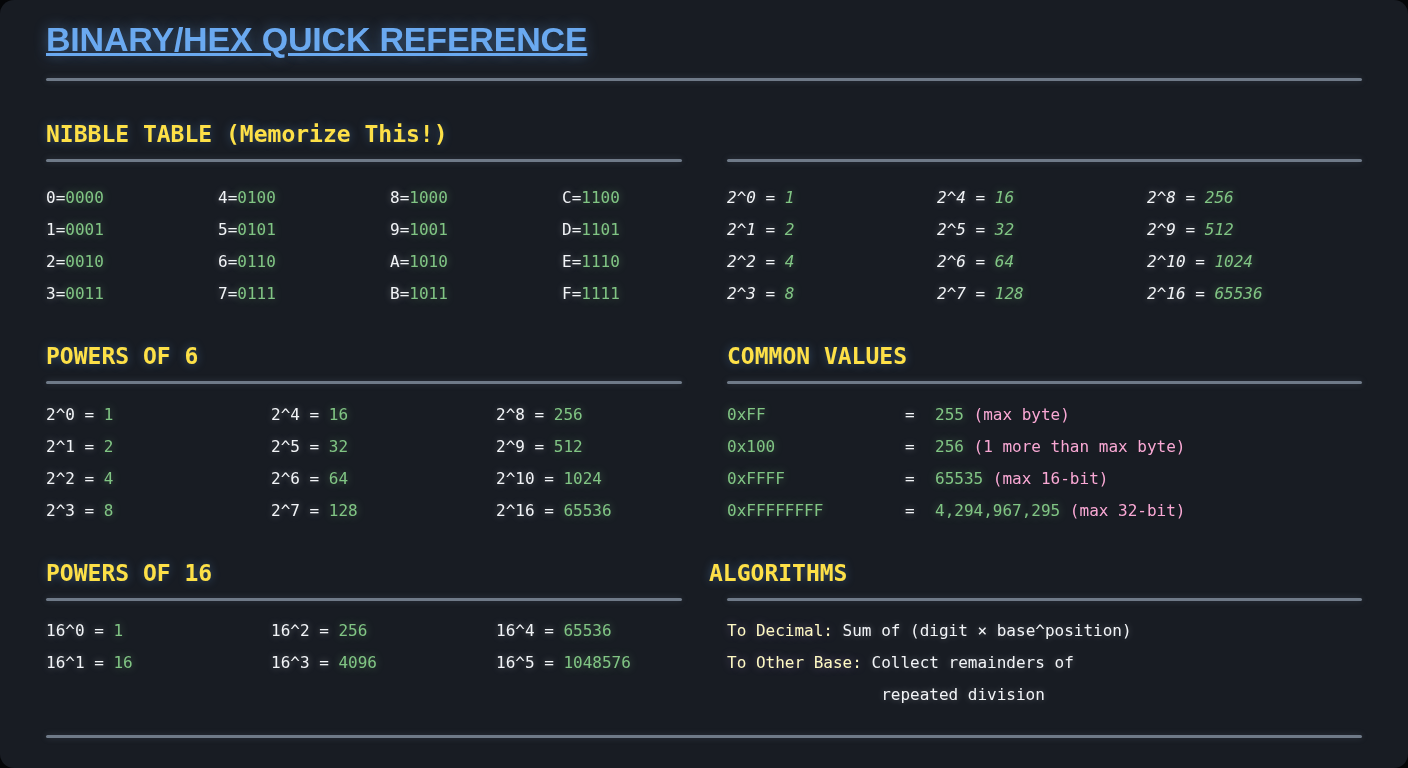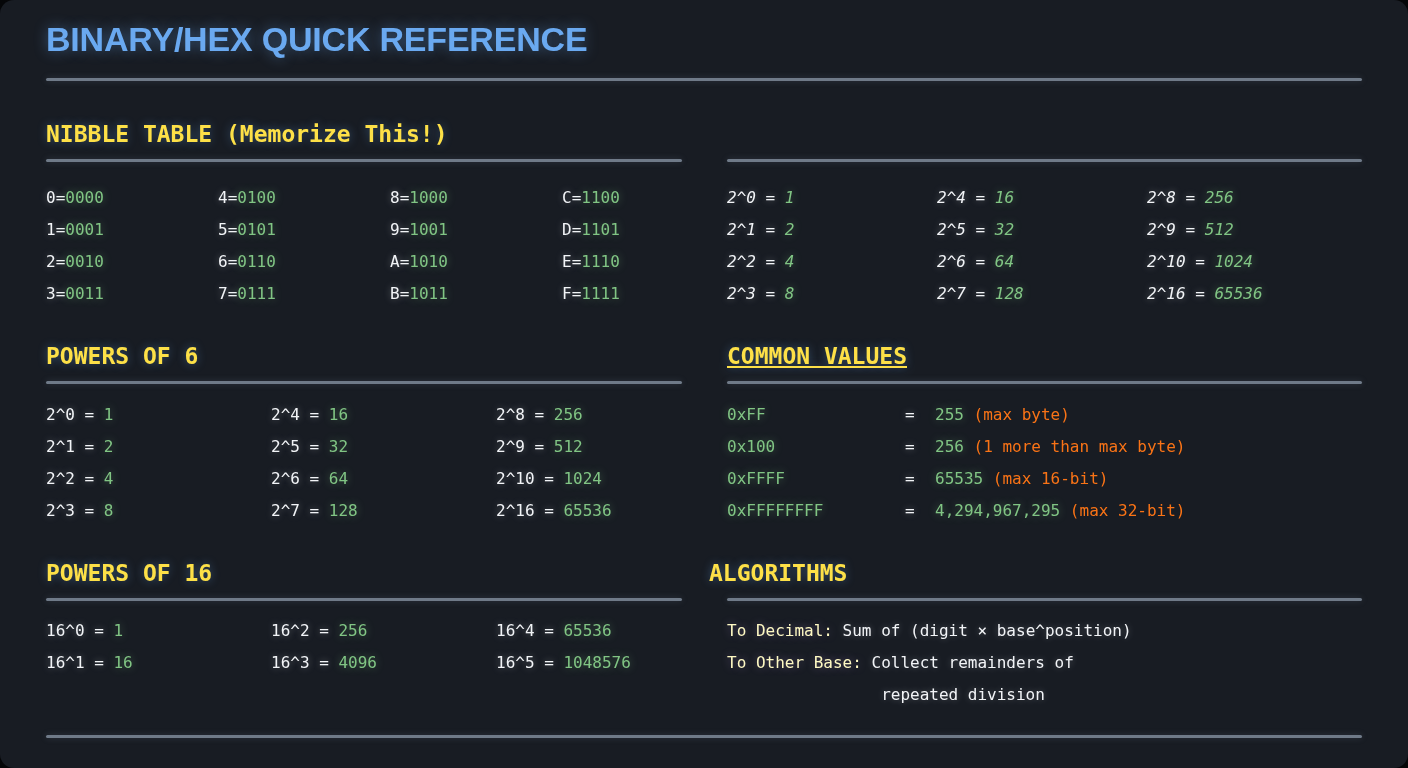--- a/index.html
+++ b/index.html
@@ -37,6 +37,7 @@
     color: #6aa9f0;
     text-shadow: 0 0 14px rgba(106,169,240,0.45);
     white-space: nowrap;
+    text-decoration: underline;
   }
 
   .rule {

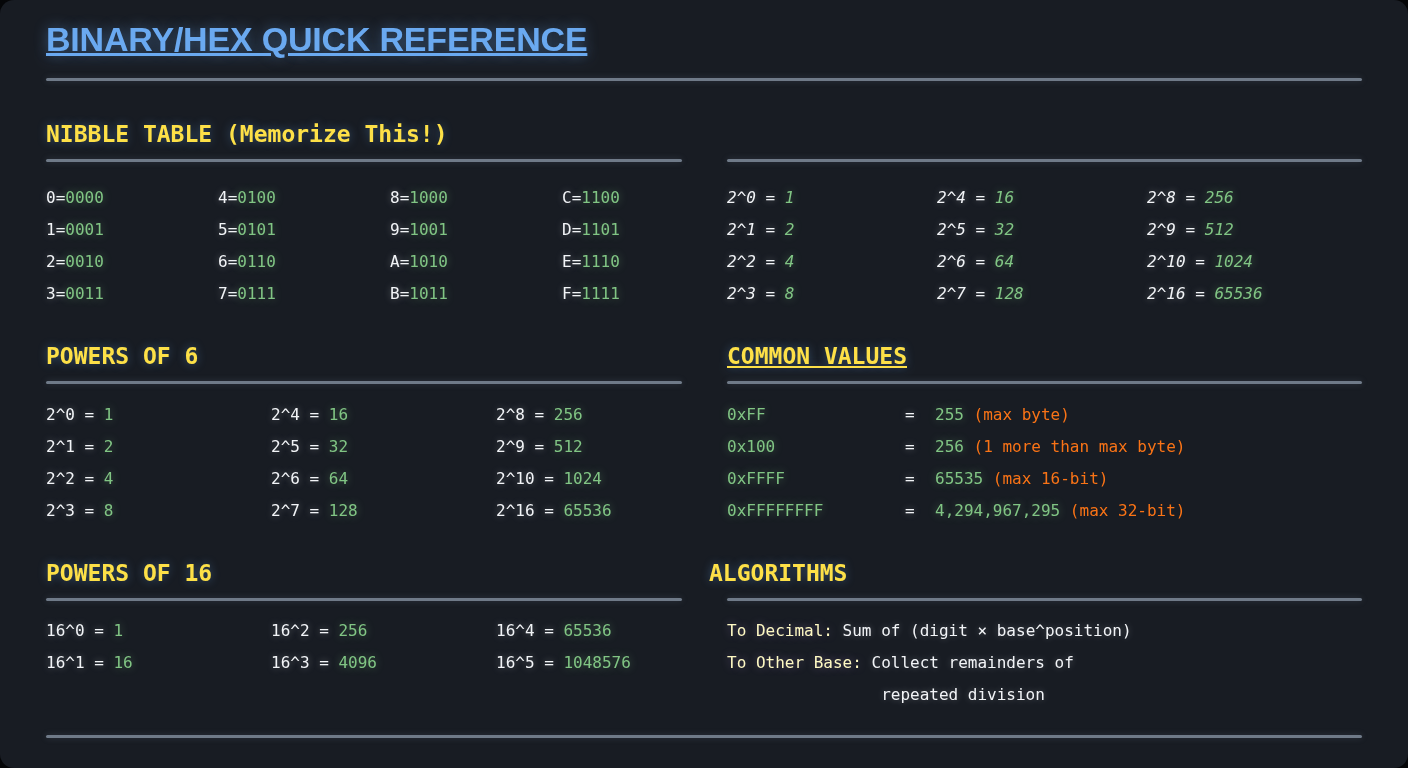--- a/index.html
+++ b/index.html
@@ -117,7 +117,7 @@
   <div class="rule colR" style="top:159px;"></div>
   <div class="grid p2r" id="p2r-grid" style="left:727px; top:182px;"><span class="row"><span class="cell"><span class="key">2^0 = </span><span class="val">1</span></span><span class="cell"><span class="key">2^4 = </span><span class="val">16</span></span><span class="cell"><span class="key">2^8 = </span><span class="val">256</span></span></span><span class="row"><span class="cell"><span class="key">2^1 = </span><span class="val">2</span></span><span class="cell"><span class="key">2^5 = </span><span class="val">32</span></span><span class="cell"><span class="key">2^9 = </span><span class="val">512</span></span></span><span class="row"><span class="cell"><span class="key">2^2 = </span><span class="val">4</span></span><span class="cell"><span class="key">2^6 = </span><span class="val">64</span></span><span class="cell"><span class="key">2^10 = </span><span class="val">1024</span></span></span><span class="row"><span class="cell"><span class="key">2^3 = </span><span class="val">8</span></span><span class="cell"><span class="key">2^7 = </span><span class="val">128</span></span><span class="cell"><span class="key">2^16 = </span><span class="val">65536</span></span></span></div>
 
-  <div class="sec-head" style="left:727px; top:343px;text-decoration:underline;">COMMON VALUES</div>
+  <div class="sec-head" style="left:727px; top:343px;">COMMON VALUES</div>
   <div class="rule colR" style="top:381px;"></div>
   <div class="grid cv" id="cv-grid" style="left:727px; top:399px;"><span class="row"><span class="hex val">0xFF</span><span class="eq">= </span><span class="num val">255 </span><span class="note">(max byte)</span></span><span class="row"><span class="hex val">0x100</span><span class="eq">= </span><span class="num val">256 </span><span class="note">(1 more than max byte)</span></span><span class="row"><span class="hex val">0xFFFF</span><span class="eq">= </span><span class="num val">65535 </span><span class="note">(max 16-bit)</span></span><span class="row"><span class="hex val">0xFFFFFFFF</span><span class="eq">= </span><span class="num val">4,294,967,295 </span><span class="note">(max 32-bit)</span></span></div>
 

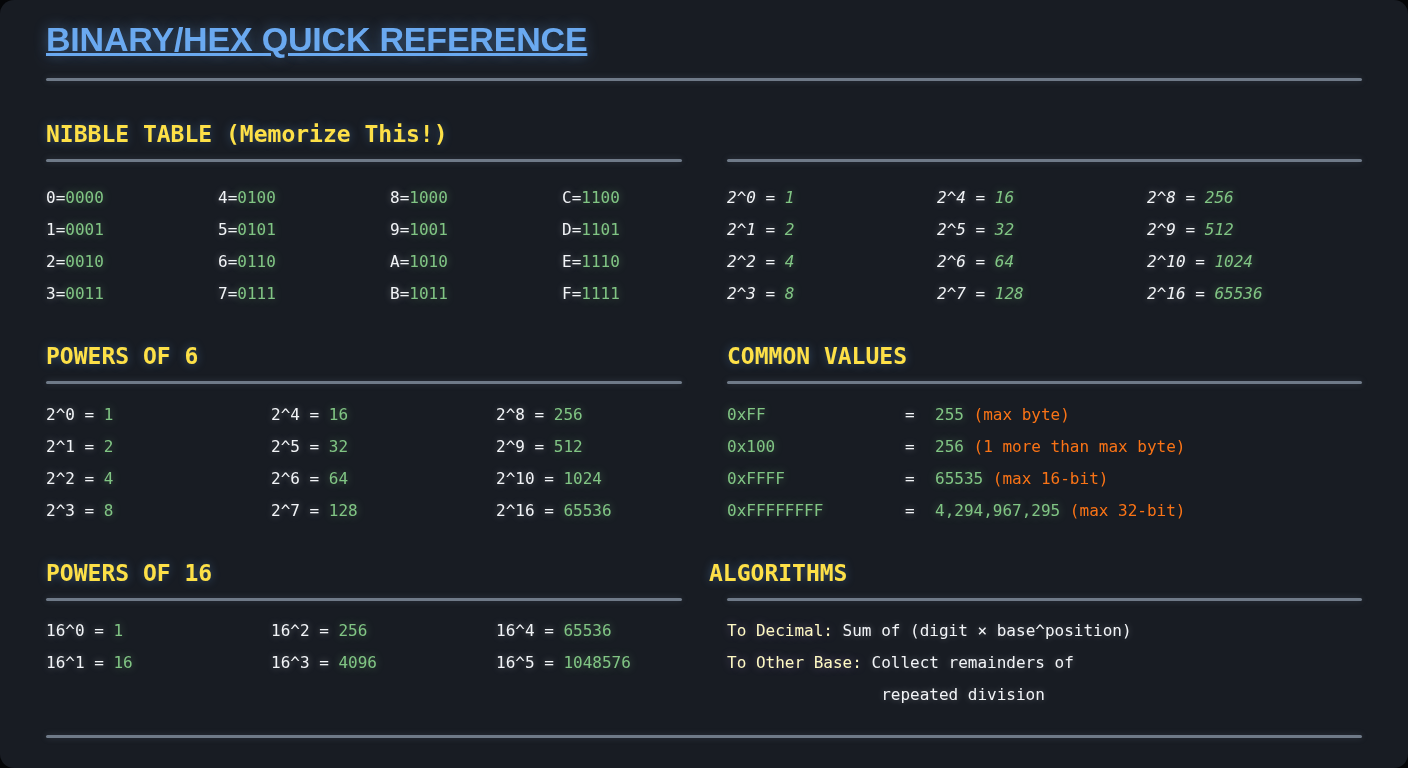--- a/index.html
+++ b/index.html
@@ -80,7 +80,7 @@
   .key   { color: #f2f4f7; text-shadow: 0 0 7px rgba(235,240,250,0.35); }
   .eq    { color: #f2f4f7; text-shadow: 0 0 7px rgba(235,240,250,0.35); }
   .val   { color: #81c584; text-shadow: 0 0 9px rgba(129,197,132,0.45); }
-  .note  { color: #f97316; }
+  .note  { color: #f9a8d4; }
   .lbl   { color: #fef9c3; text-shadow: 0 0 9px rgba(196,155,234,0.40); }
   .txt   { color: #f2f4f7; text-shadow: 0 0 7px rgba(235,240,250,0.30); }
 

